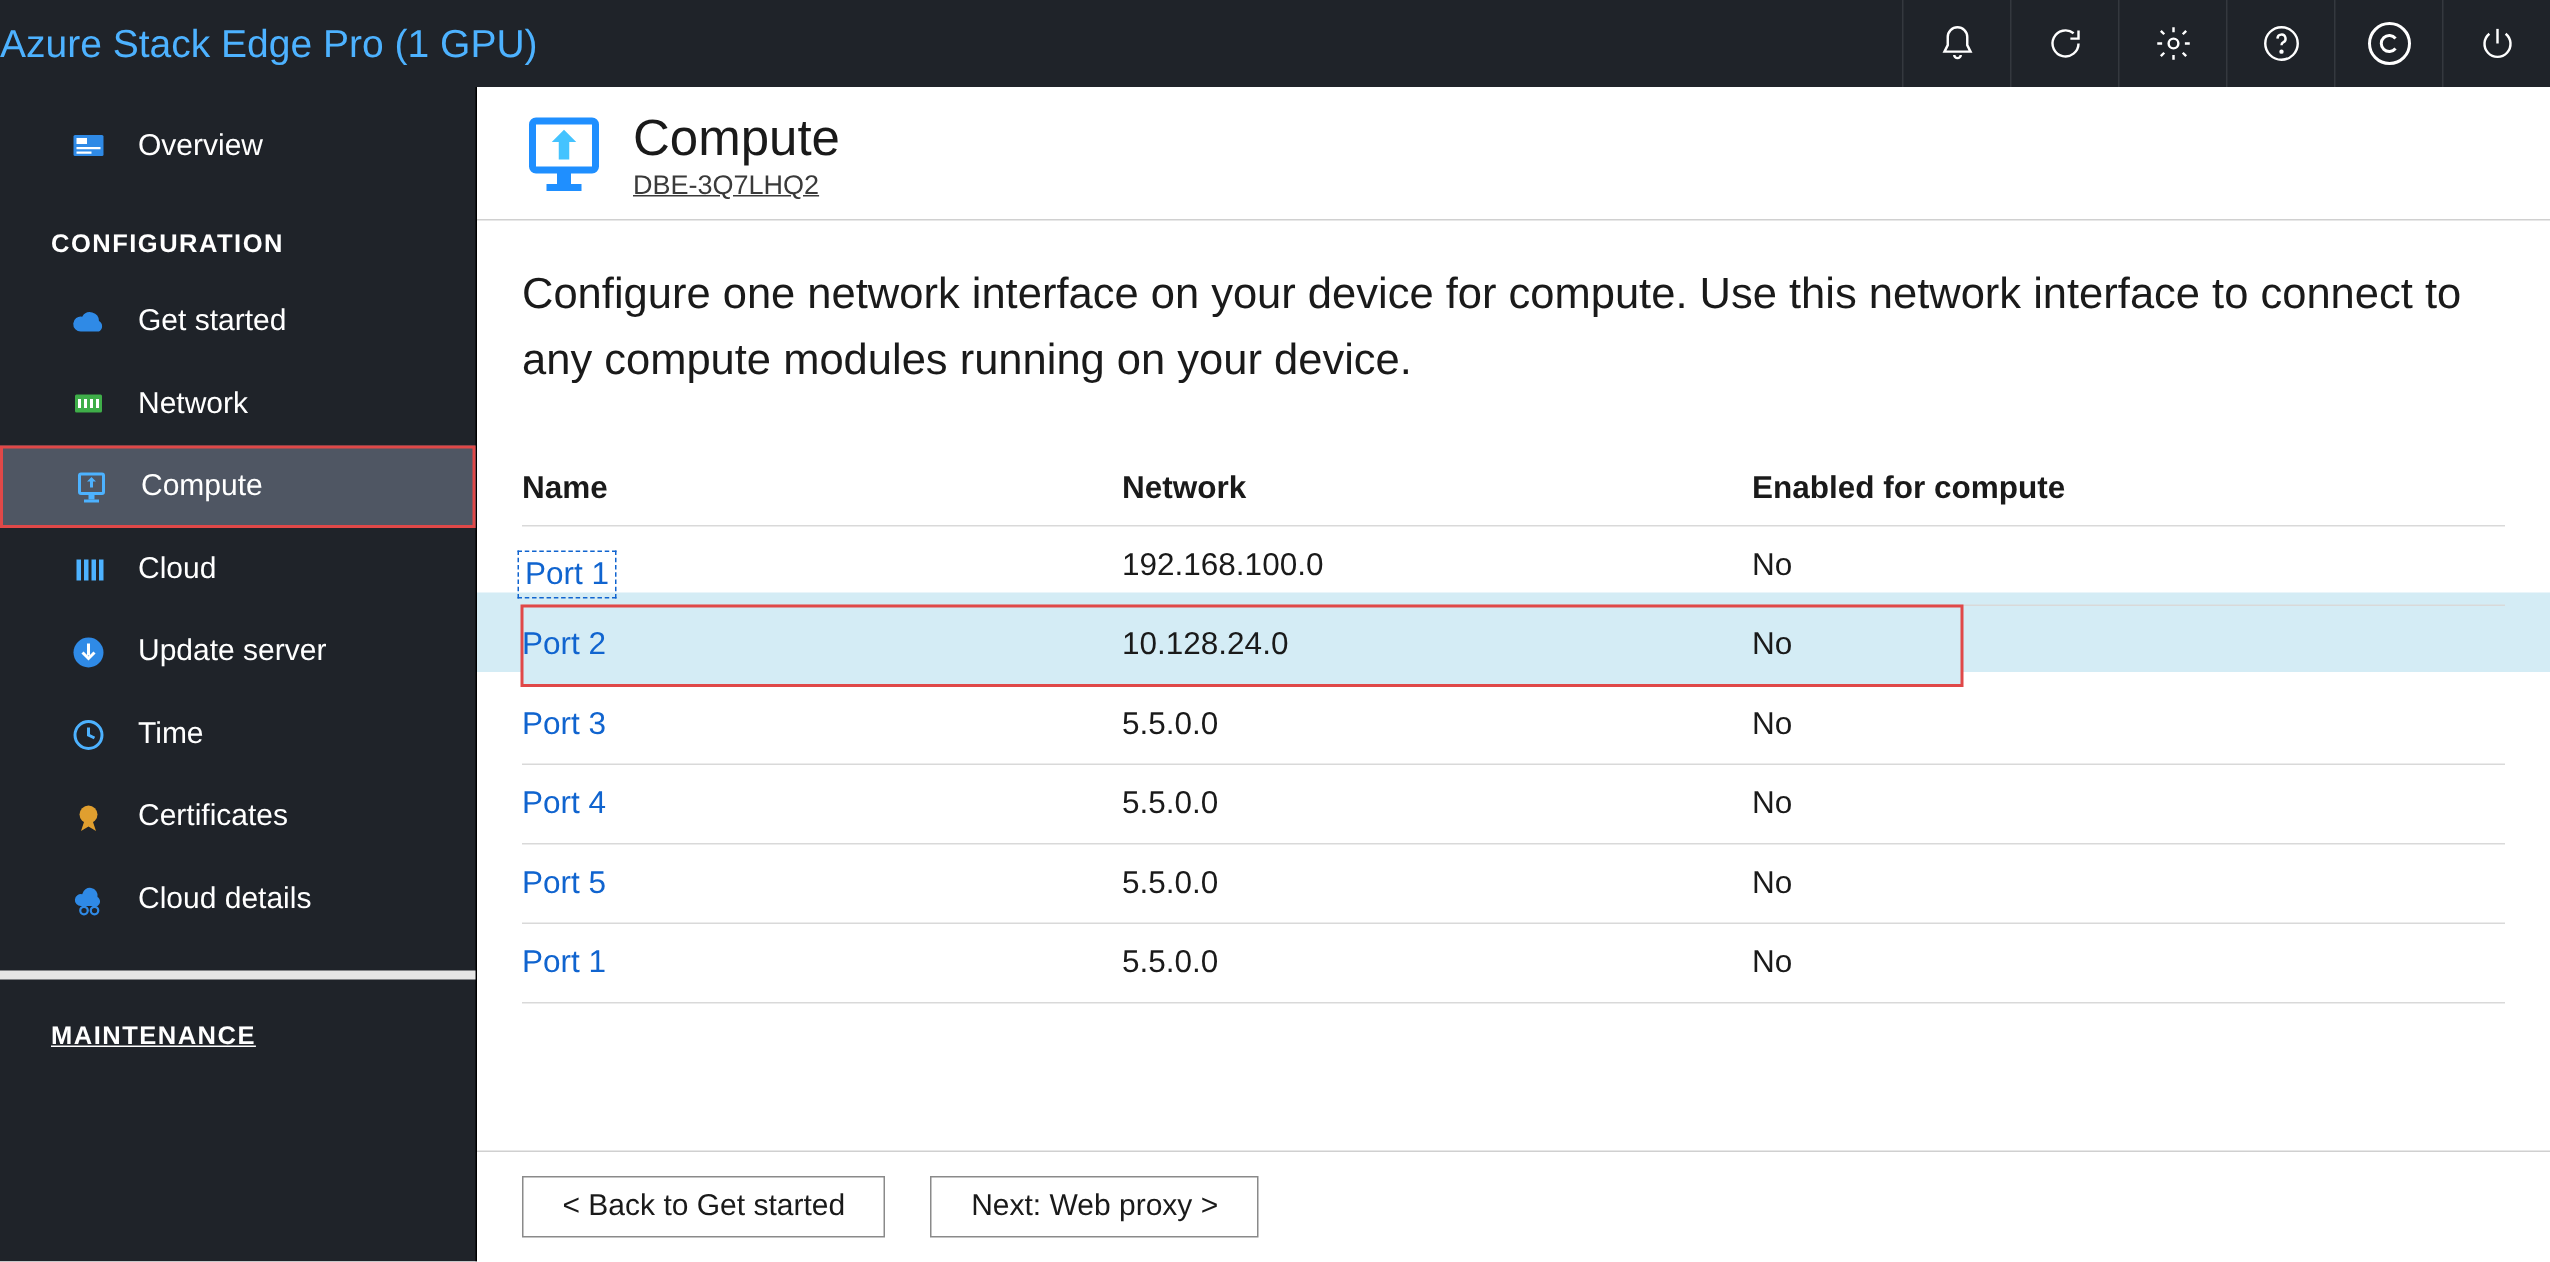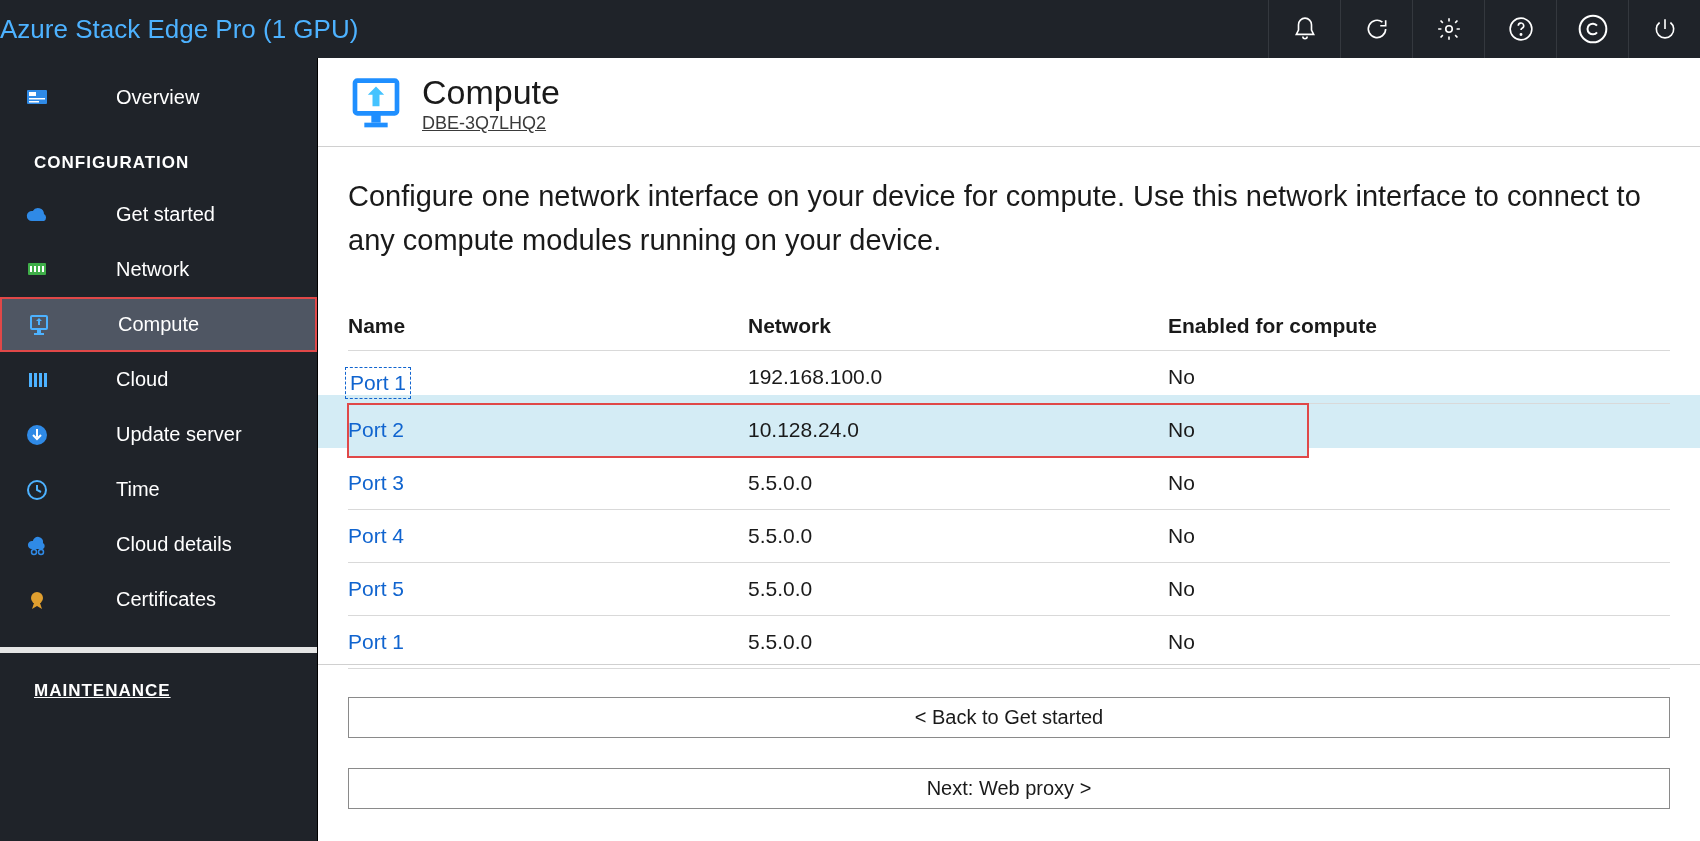--- a/index.html
+++ b/index.html
@@ -45,11 +45,10 @@
     display: flex;
     align-items: center;
     height: 55px;
-    padding-left: 24px;
+    padding-left: 46px;
     font-size: 20px;
     cursor: pointer;
     color: #ffffff;
-    gap: 46px;
   }
   .side-item.active {
     background: #4f5663;

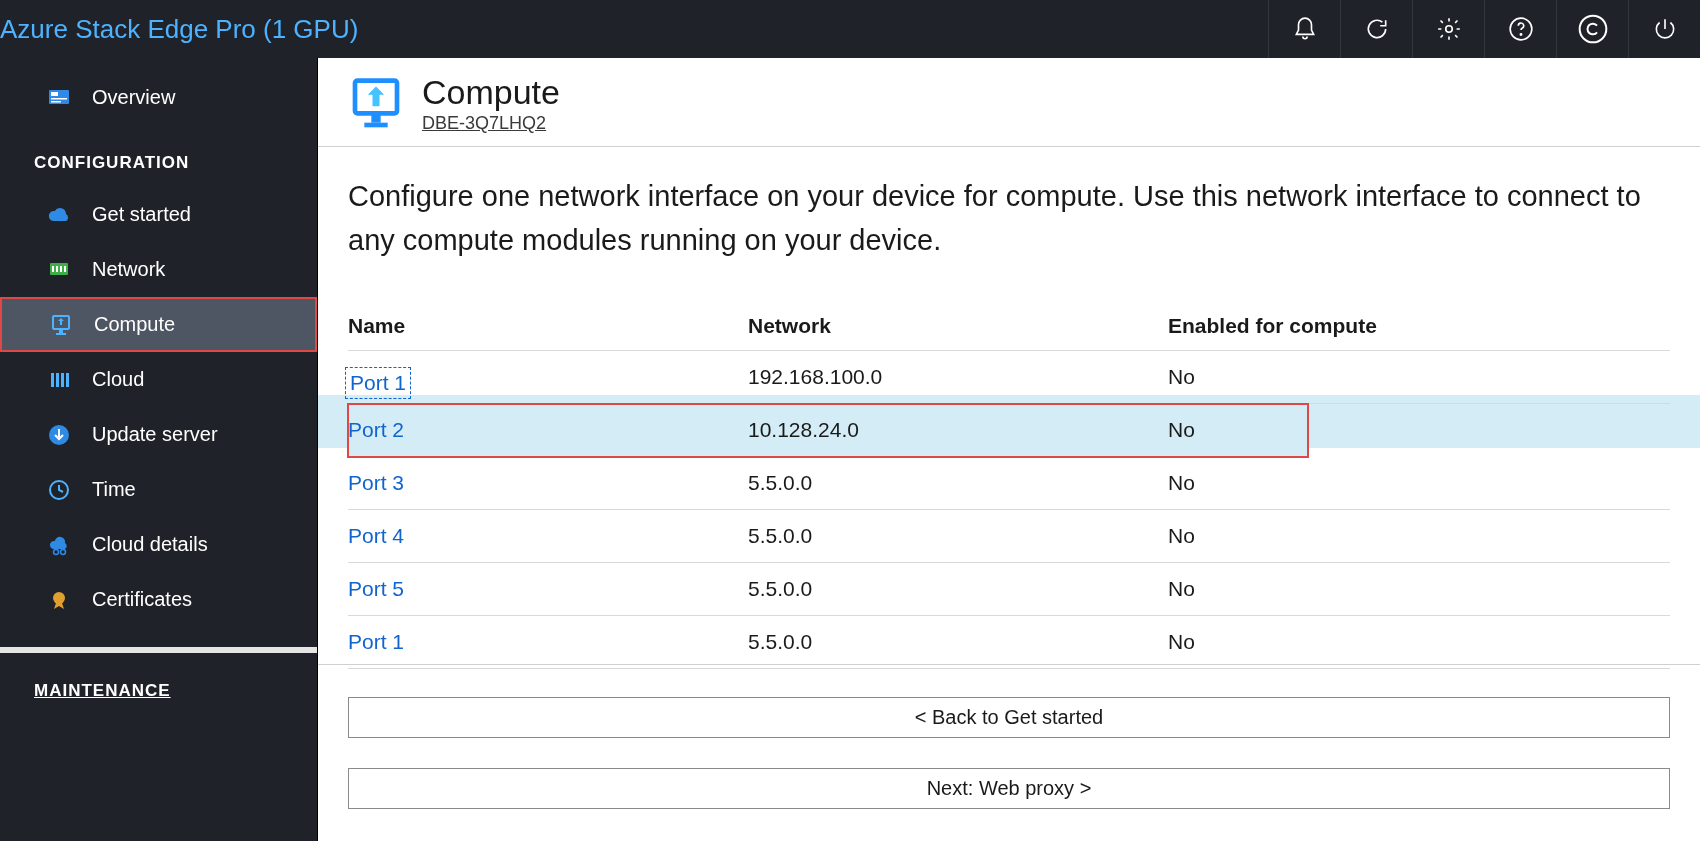--- a/index.html
+++ b/index.html
@@ -276,22 +276,22 @@
     <div class="side-item">
       <span class="side-icon">
         <svg viewBox="0 0 24 24" width="24" height="24">
+            <circle cx="12" cy="10" r="6" fill="#e09f2f"></circle>
+            <path d="M9 15l-2 6 5-3 5 3-2-6" fill="#e09f2f"></path>
+          </svg>
+      </span>
+      <span>Certificates</span>
+    </div>
+
+    <div class="side-item">
+      <span class="side-icon">
+        <svg viewBox="0 0 24 24" width="24" height="24">
             <path d="M7 16a4 4 0 1 1 .8-7.9A5 5 0 0 1 18 10a3.5 3.5 0 0 1 0 6Z" fill="#2f8ae6"></path>
             <circle cx="9" cy="19" r="2.5" fill="none" stroke="#2f8ae6" stroke-width="1.5"></circle>
             <circle cx="16" cy="19" r="2.5" fill="none" stroke="#2f8ae6" stroke-width="1.5"></circle>
           </svg>
       </span>
       <span>Cloud details</span>
-    </div>
-
-    <div class="side-item">
-      <span class="side-icon">
-        <svg viewBox="0 0 24 24" width="24" height="24">
-            <circle cx="12" cy="10" r="6" fill="#e09f2f"></circle>
-            <path d="M9 15l-2 6 5-3 5 3-2-6" fill="#e09f2f"></path>
-          </svg>
-      </span>
-      <span>Certificates</span>
     </div>
 
     <div class="side-section" style="border-top:6px solid #e5e5e5; margin-top:20px;text-decoration:underline;">MAINTENANCE</div>

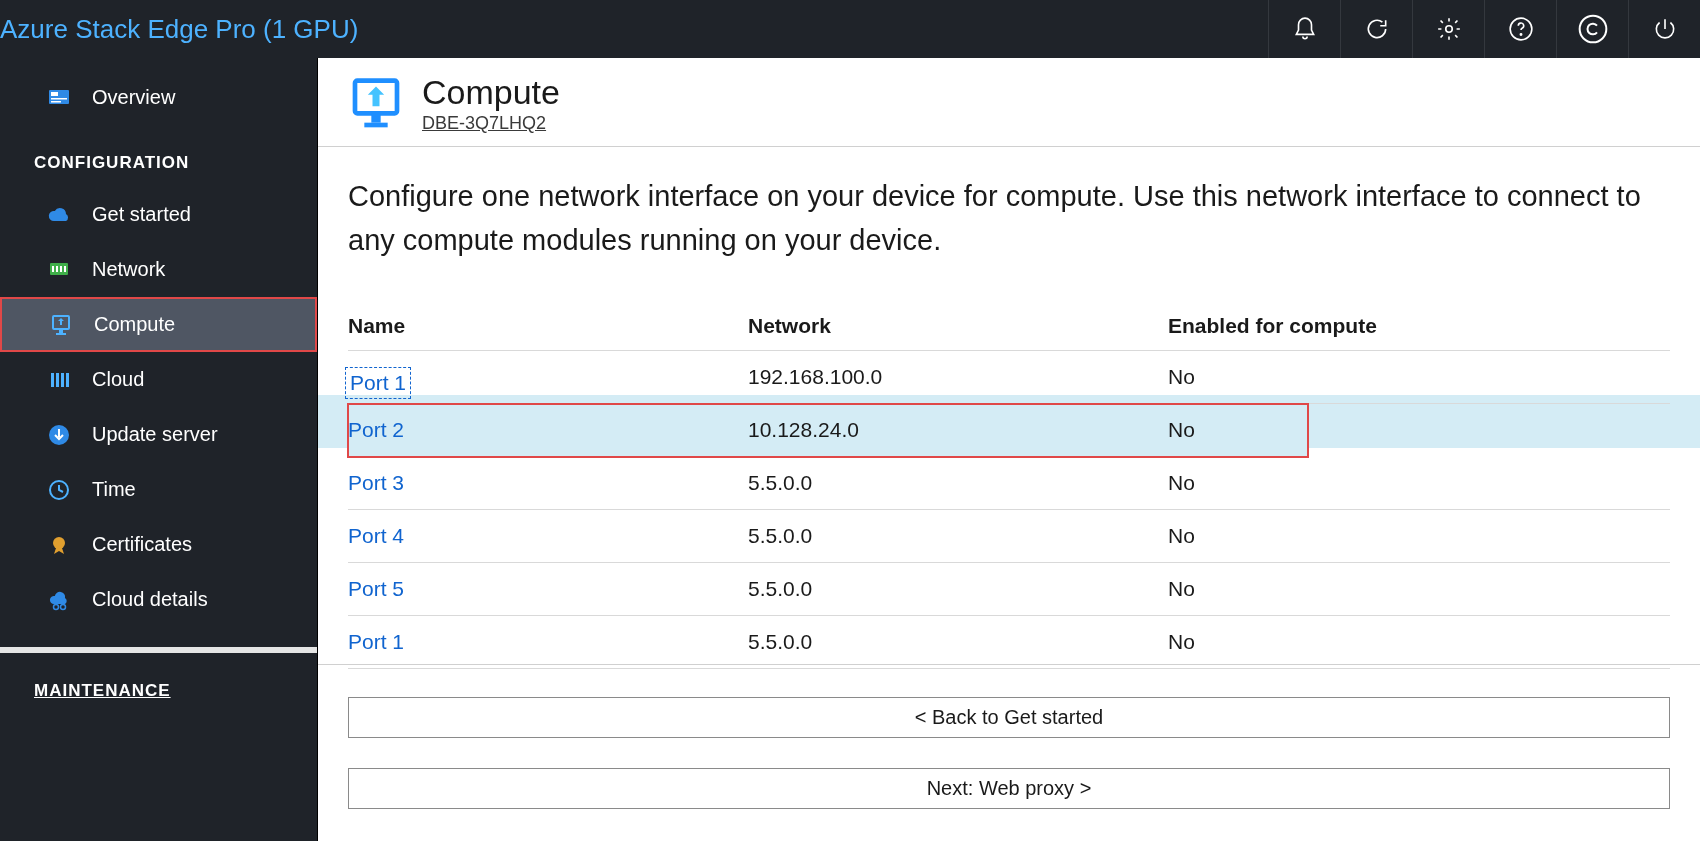--- a/index.html
+++ b/index.html
@@ -118,11 +118,10 @@
     position: absolute;
     left: 0; right: 0; bottom: 0;
     border-top: 1px solid #d0d0d0;
-    padding: 32px 30px;
+    padding: 16px 30px;
     display: flex;
     gap: 30px;
     background: #ffffff;
-    flex-direction: column;
   }
   .footer-btn {
     border: 1px solid #8a8a8a;

